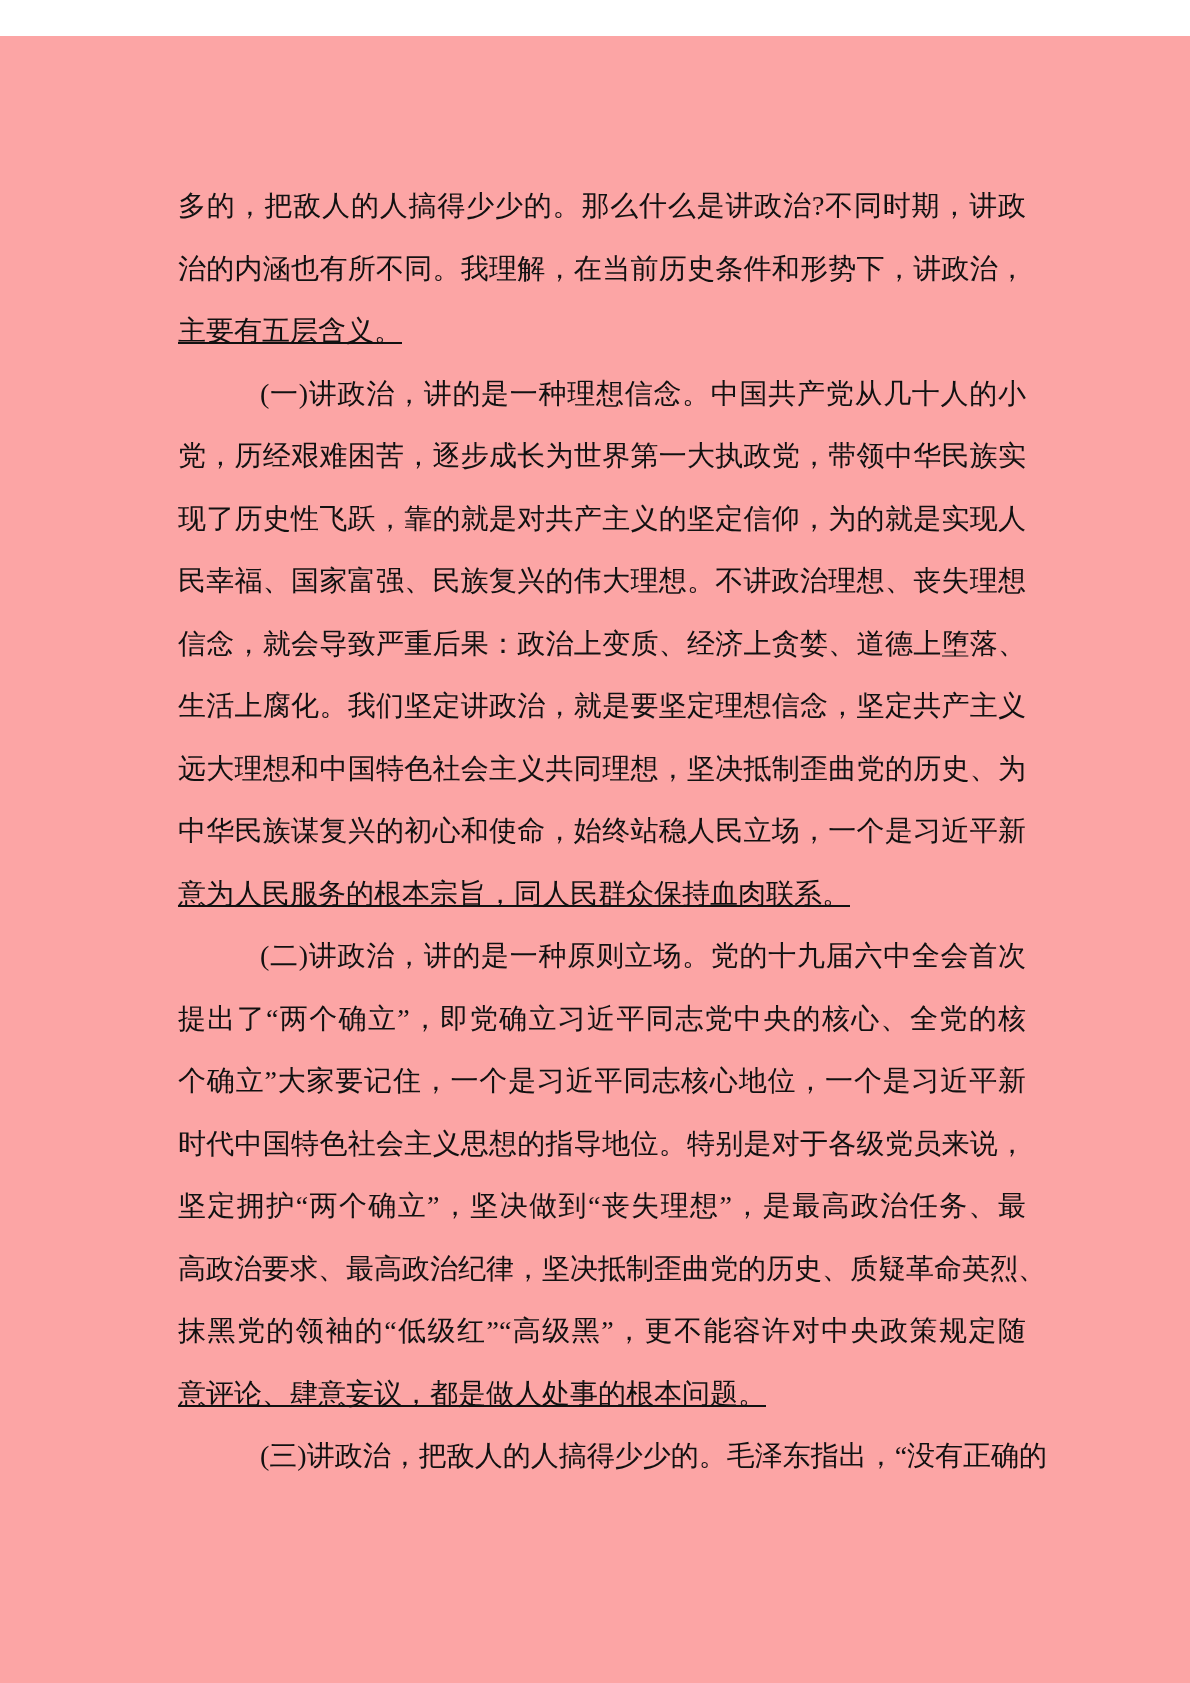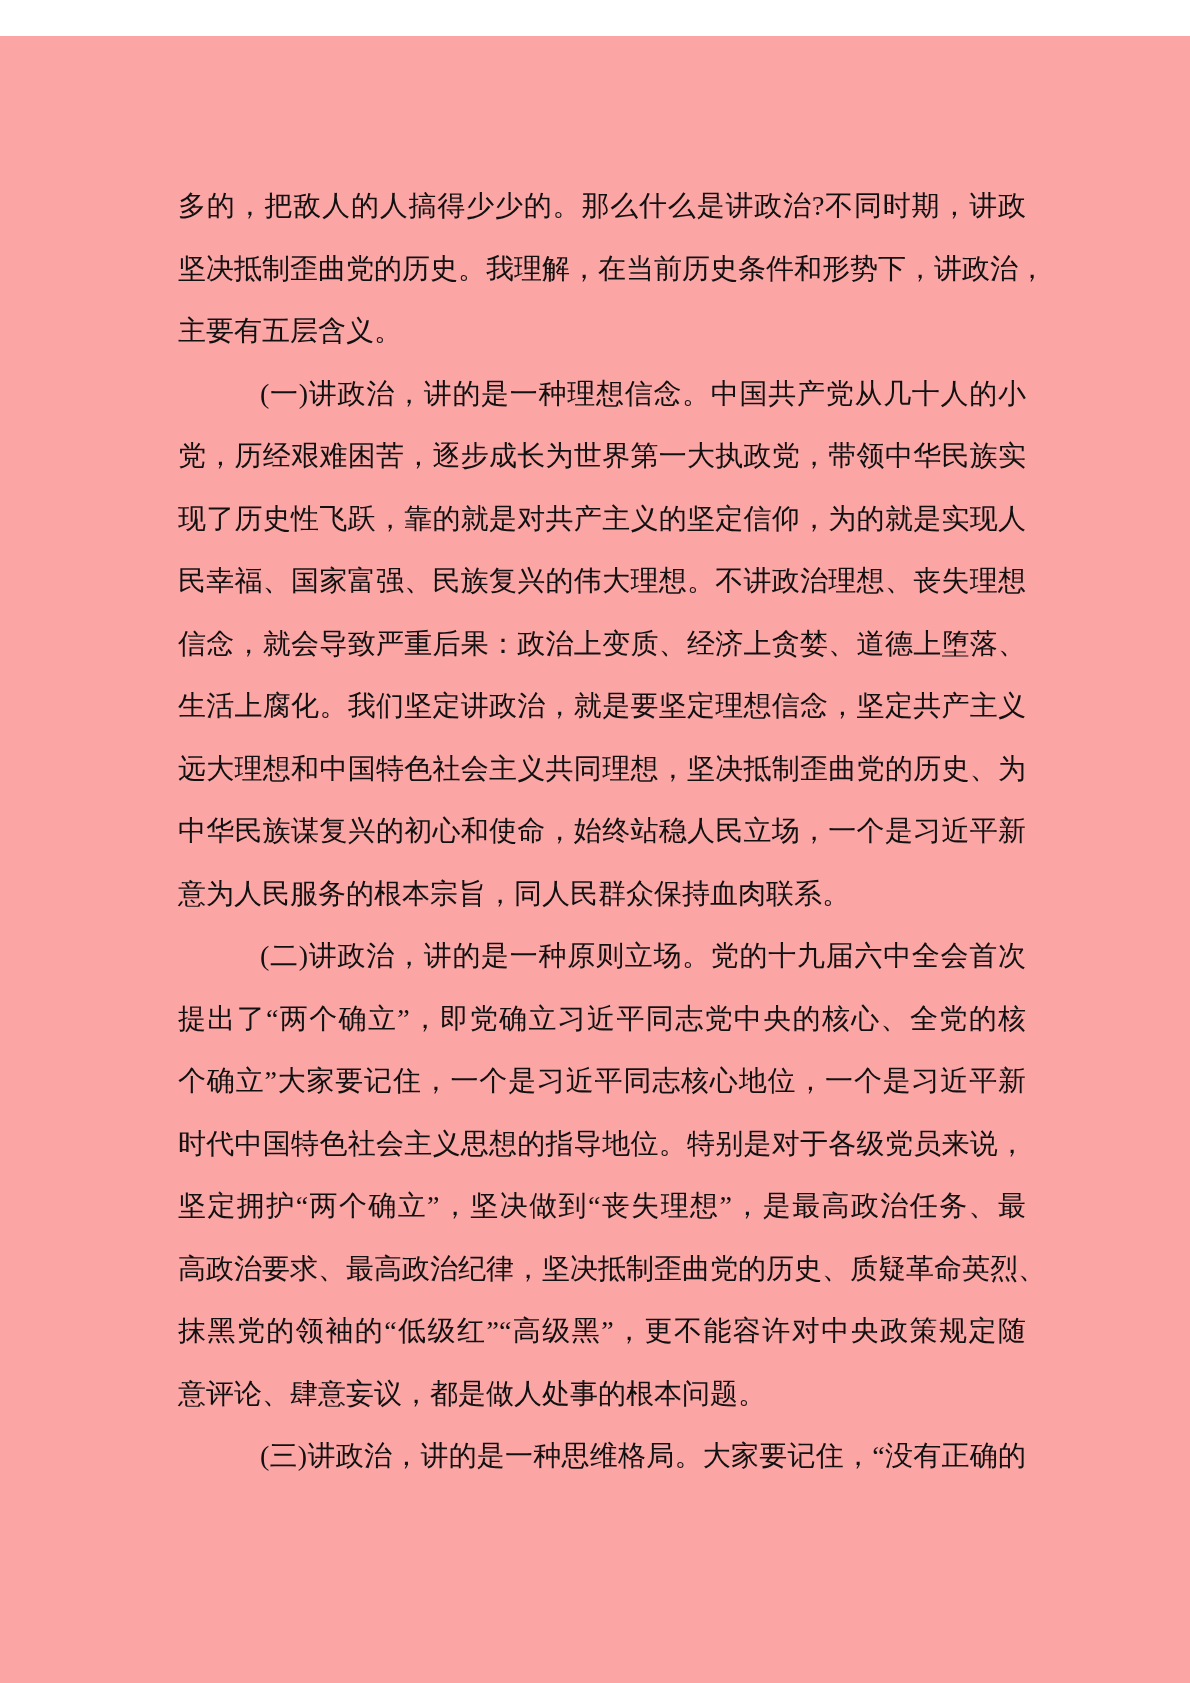--- a/index.html
+++ b/index.html
@@ -53,7 +53,7 @@
 
     <div class="paragraph">
       <div class="line">多的，把敌人的人搞得少少的。那么什么是讲政治?不同时期，讲政</div>
-      <div class="line">坚决抵制歪曲党的历史。我理解，在当前历史条件和形势下，讲政治，</div>
+      <div class="line">治的内涵也有所不同。我理解，在当前历史条件和形势下，讲政治，</div>
       <div class="line par-last">主要有五层含义。</div>
     </div>
 

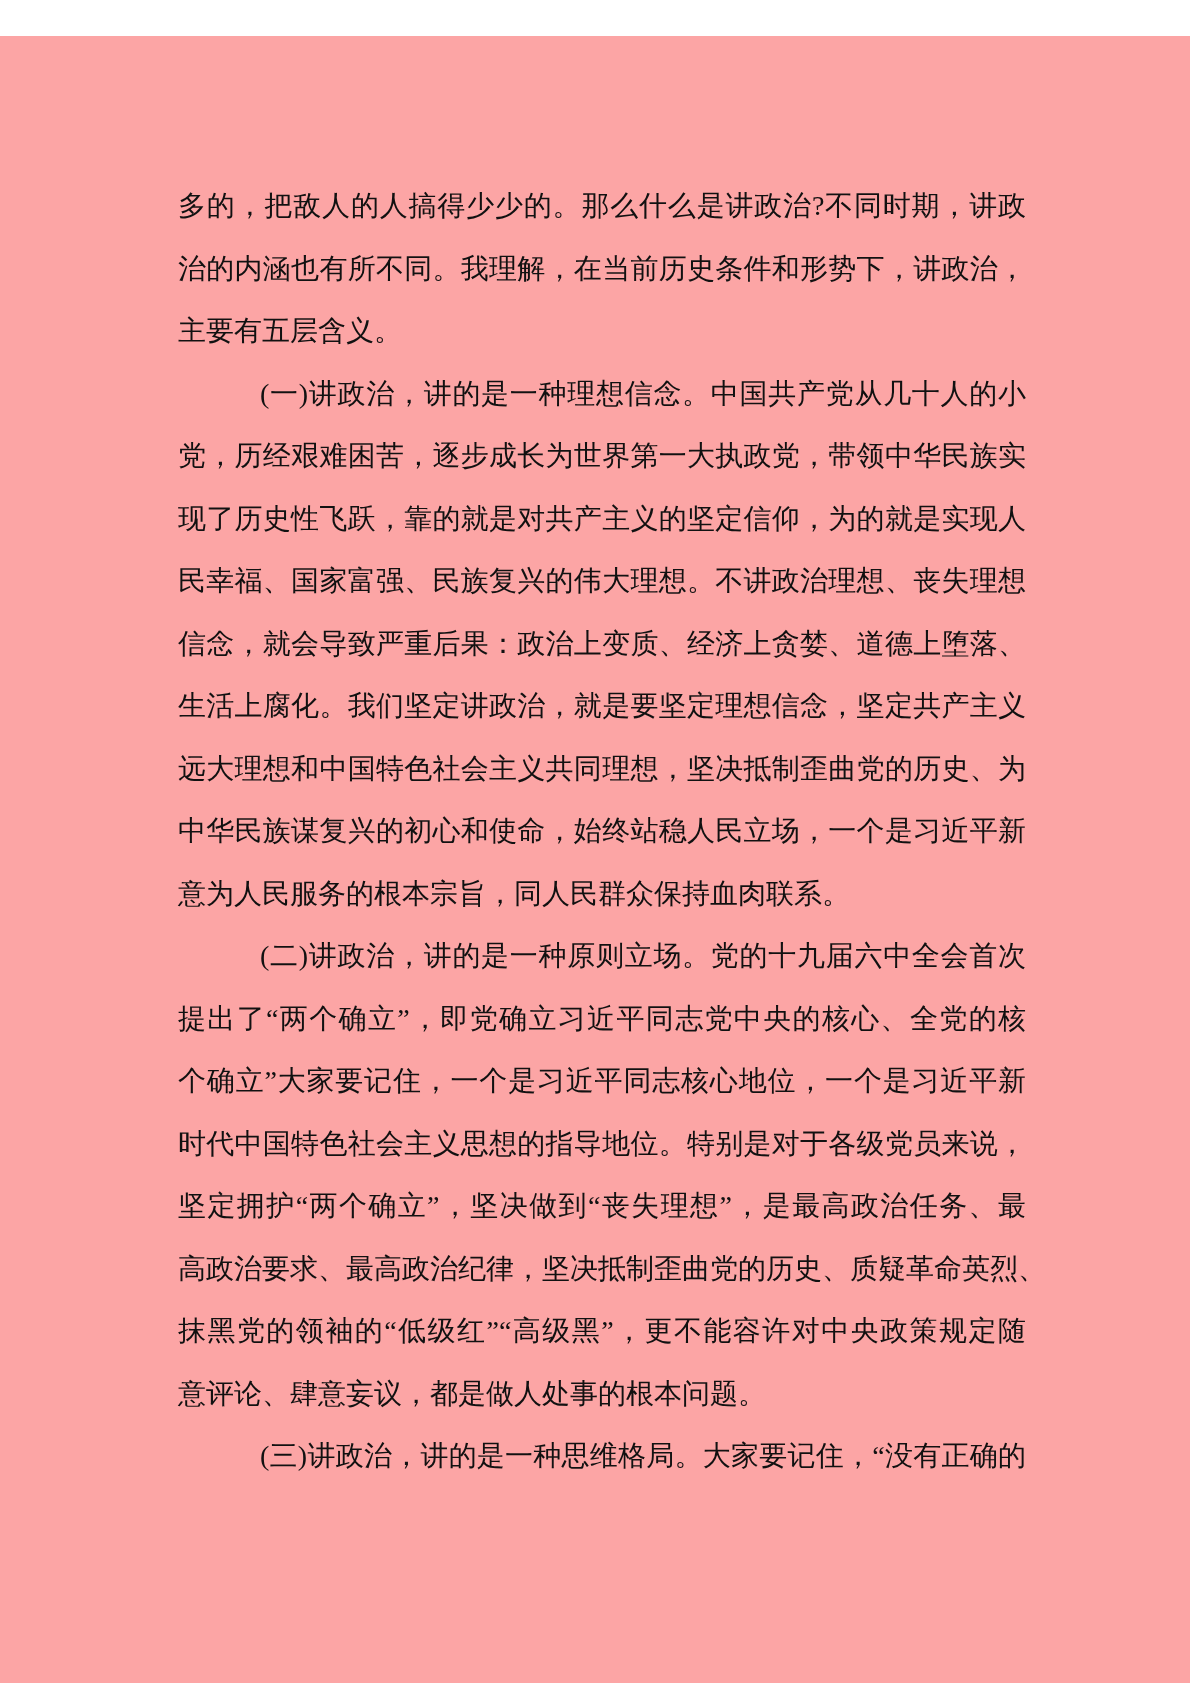--- a/index.html
+++ b/index.html
@@ -40,6 +40,7 @@
   .line.par-last {
     text-align-last: left;
     white-space: normal;
+    text-decoration: underline;
   }
   .line.indent {
     text-indent: 82px;

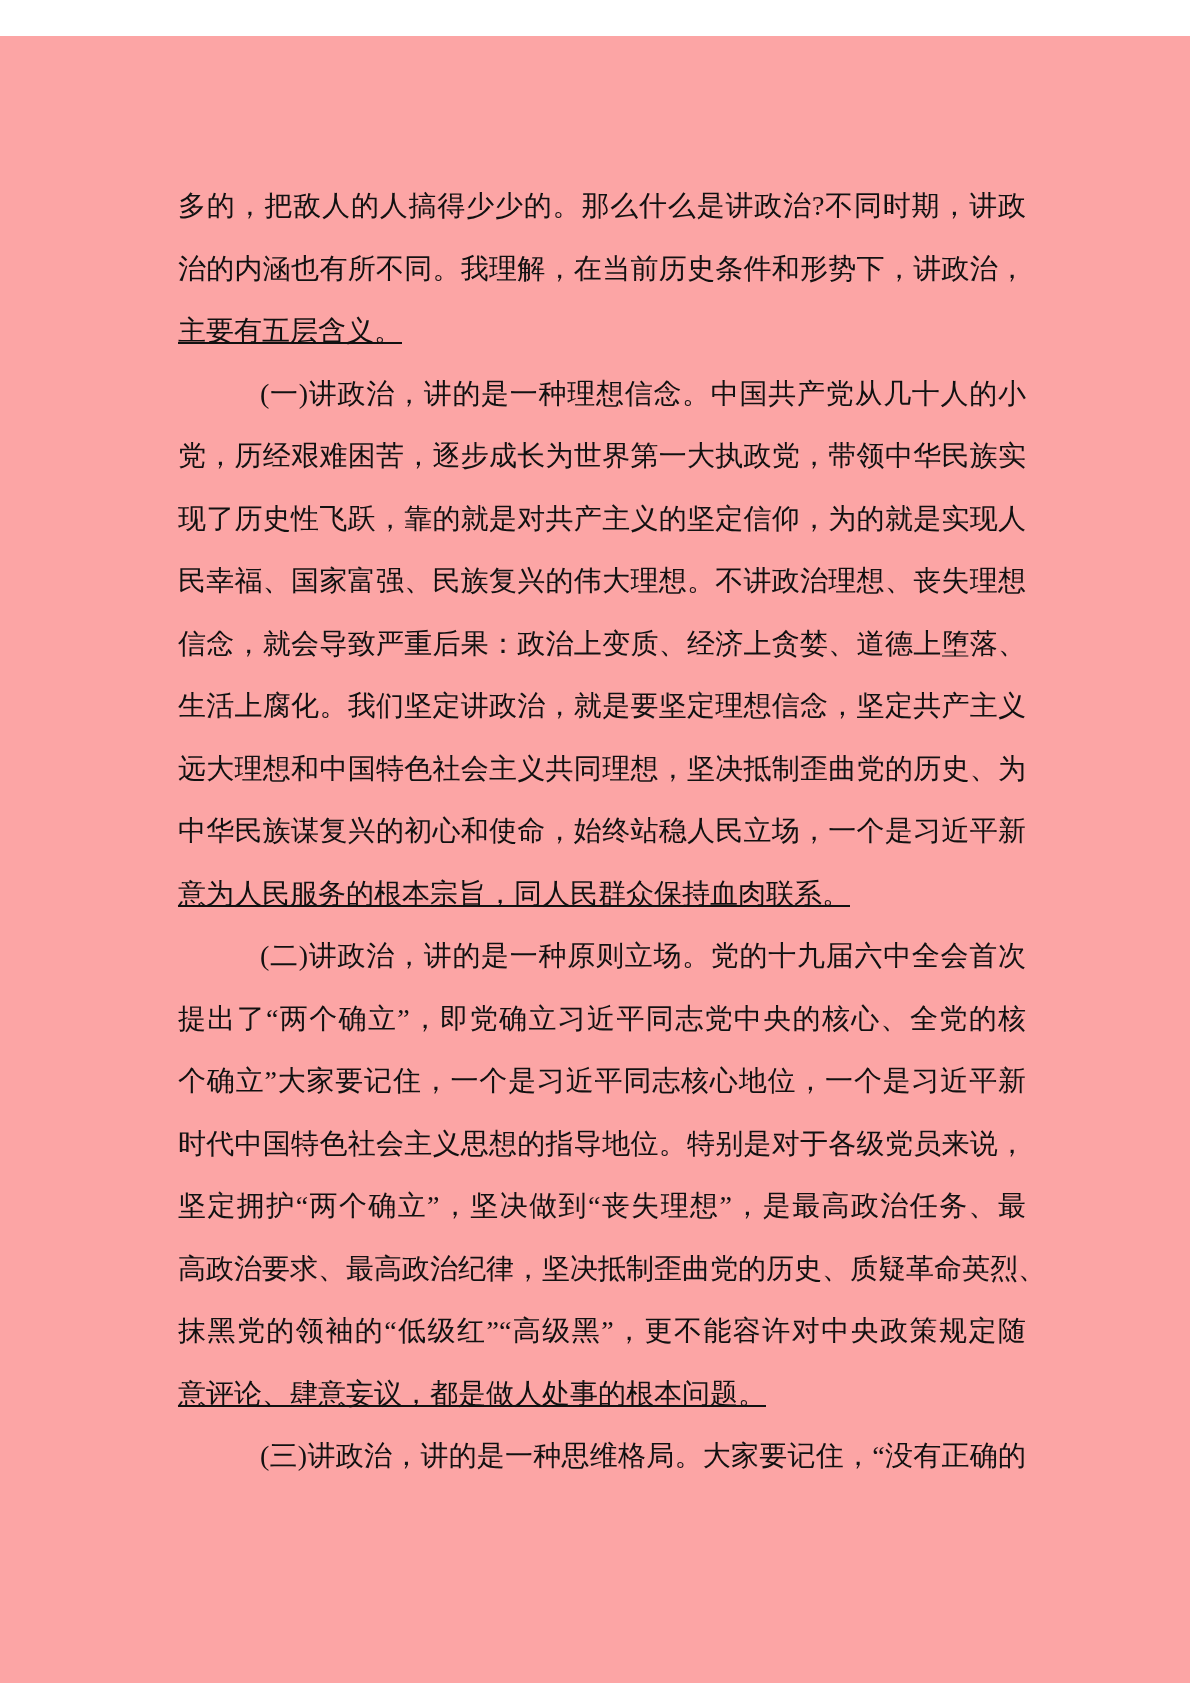--- a/index.html
+++ b/index.html
@@ -82,7 +82,7 @@
     </div>
 
     <div class="paragraph">
-      <div class="line indent">(三)讲政治，讲的是一种思维格局。大家要记住，“没有正确的</div>
+      <div class="line indent">(三)讲政治，把敌人的人搞得少少的。毛泽东指出，“没有正确的</div>
     </div>
 
   </div>

